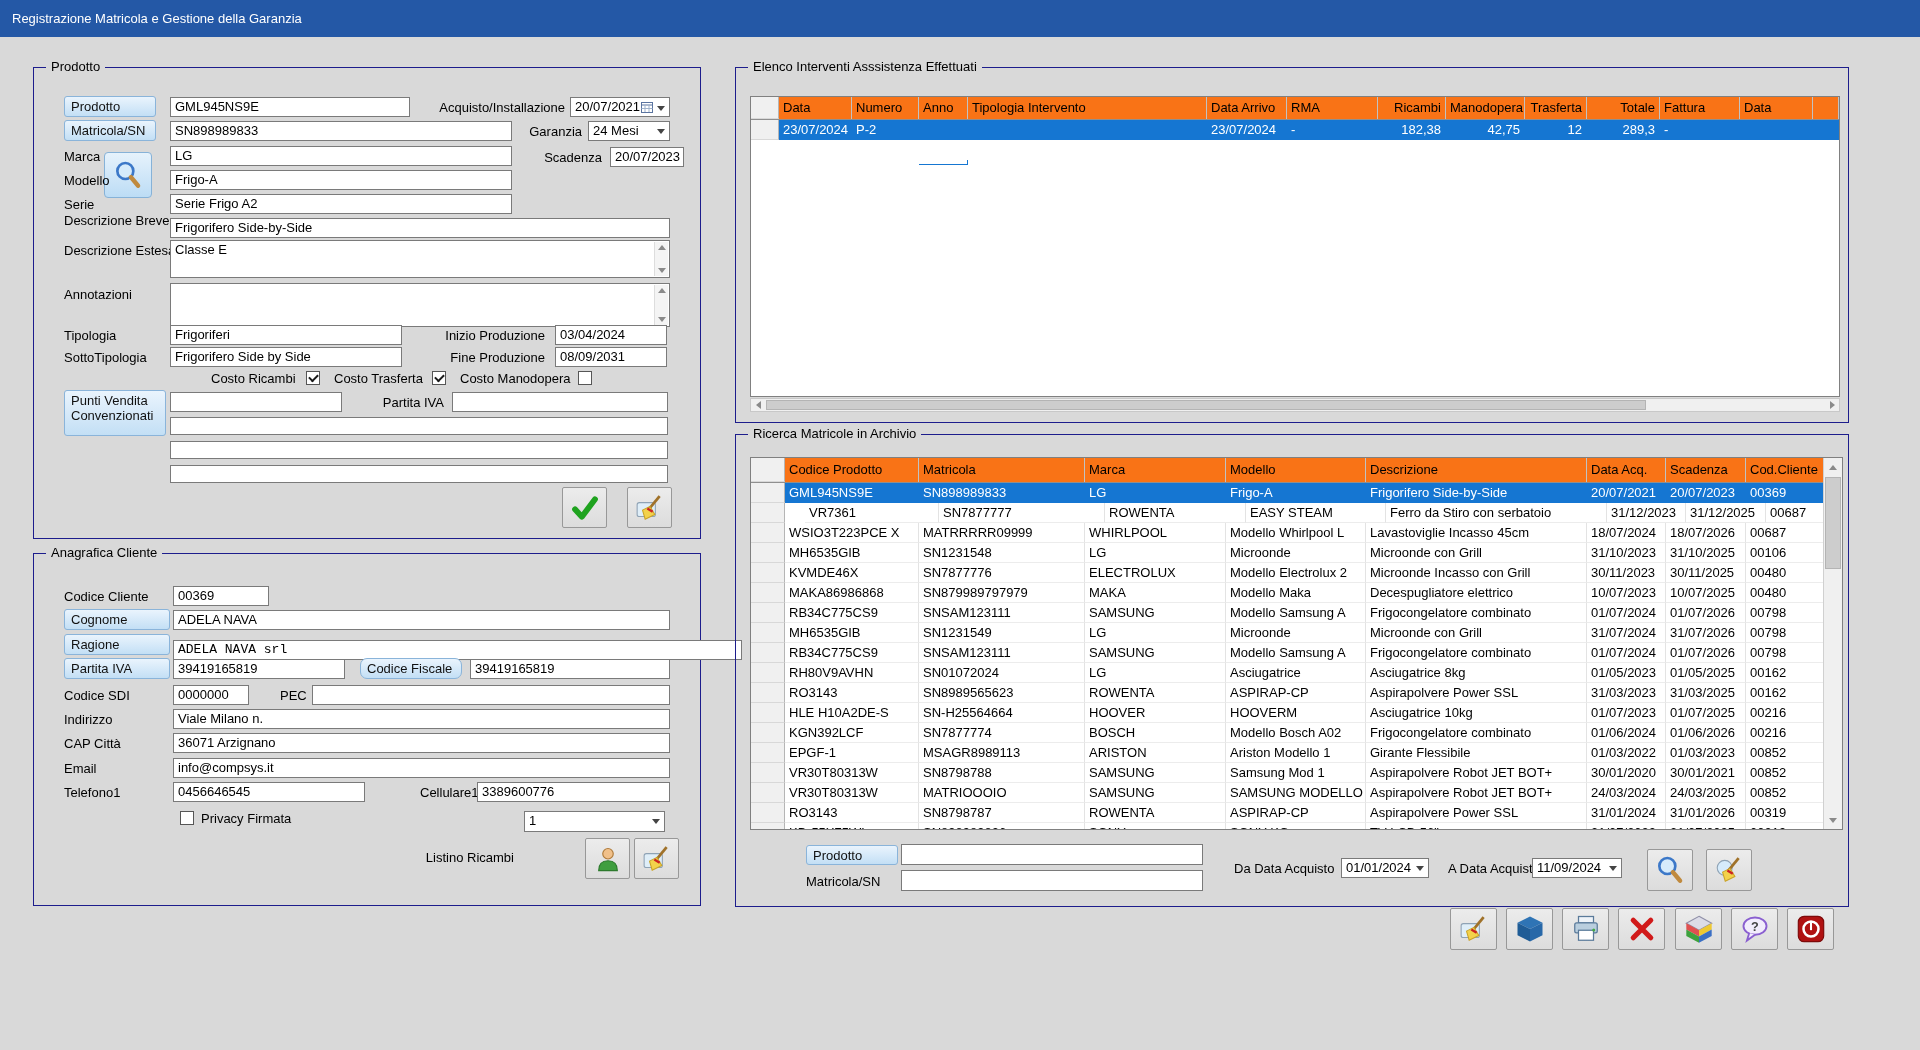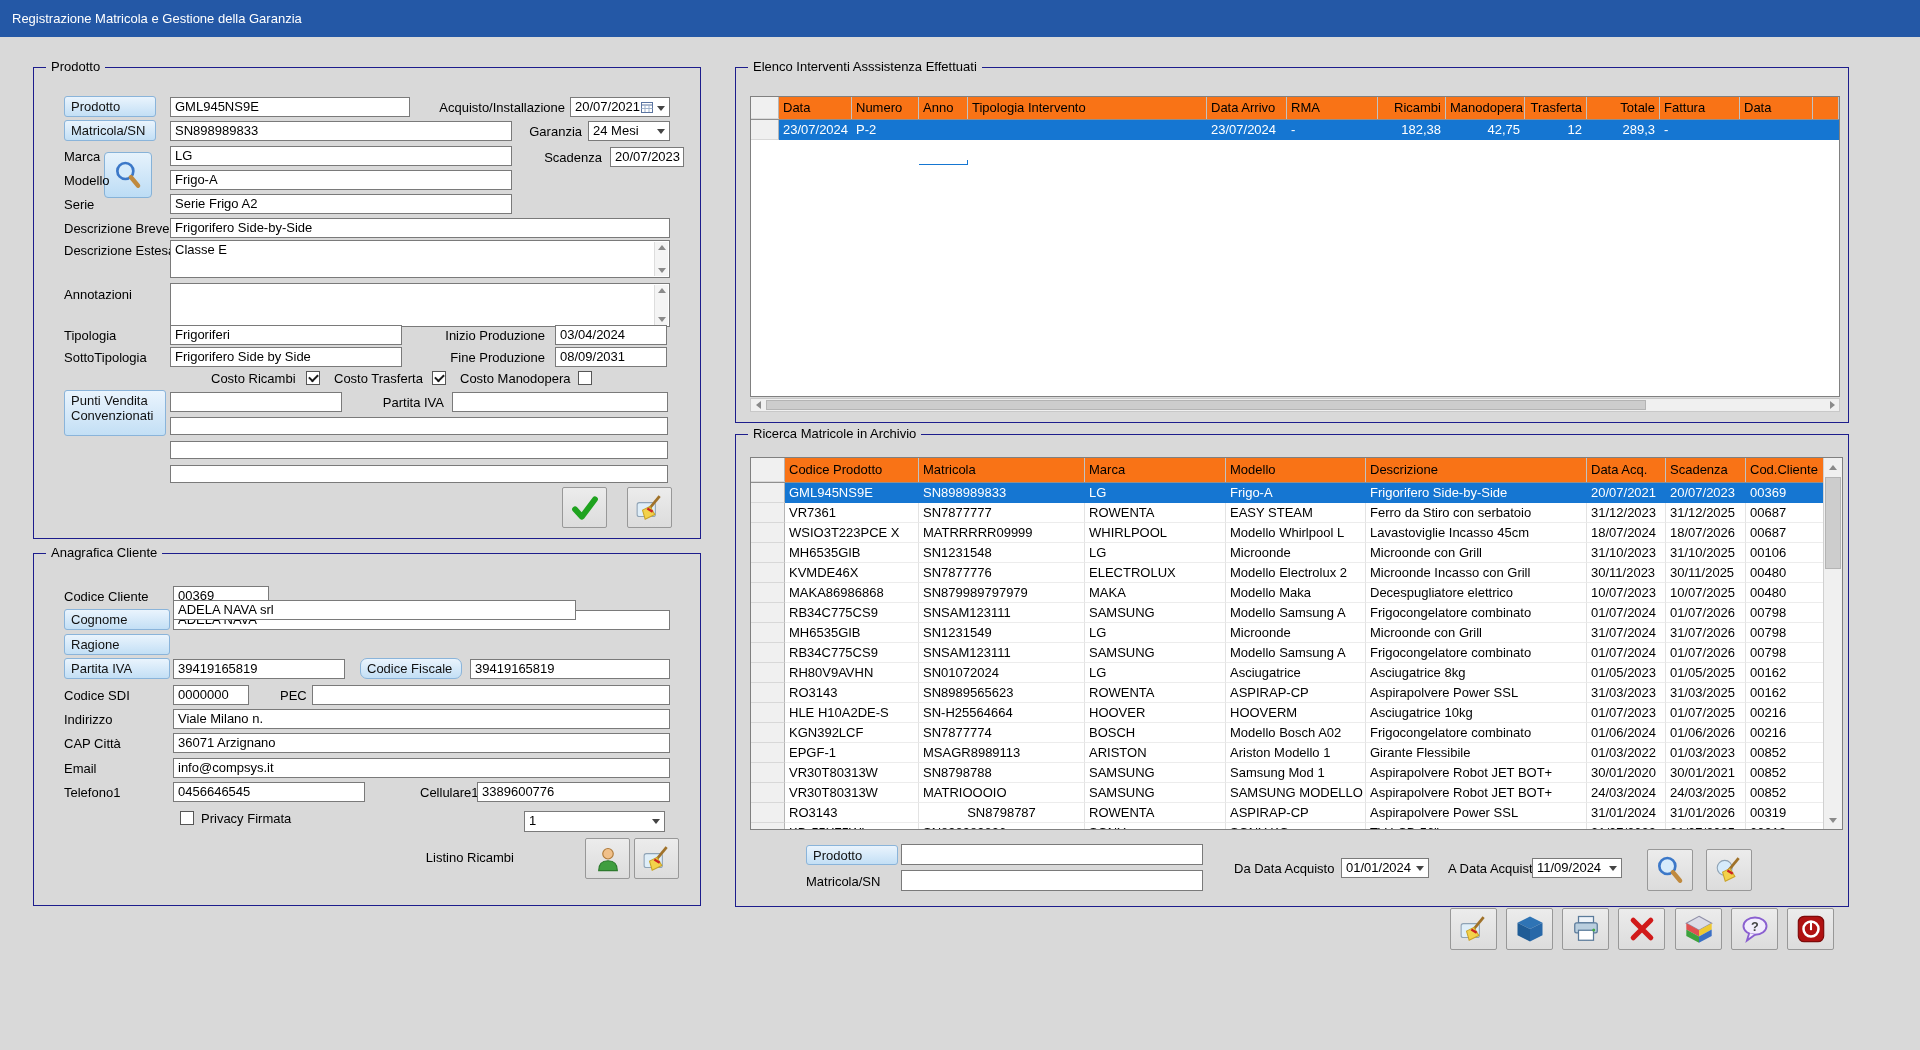--- a/index.html
+++ b/index.html
@@ -101,7 +101,7 @@
   <div class="txt" style="left:170px;top:170px;width:342px;">Frigo-A</div>
   <div class="lbl" style="left:64px;top:197px;">Serie</div>
   <div class="txt" style="left:170px;top:194px;width:342px;">Serie Frigo A2</div>
-  <div class="lbl" style="left:64px;top:221px;text-align:center;">Descrizione Breve</div>
+  <div class="lbl" style="left:64px;top:213px;text-align:center;">Descrizione Breve</div>
   <div class="txt" style="left:170px;top:218px;width:500px;">Frigorifero Side-by-Side</div>
   <div class="lbl" style="left:64px;top:243px;">Descrizione Estesa</div>
   <div class="txt ta" style="left:170px;top:240px;width:500px;height:38px;">

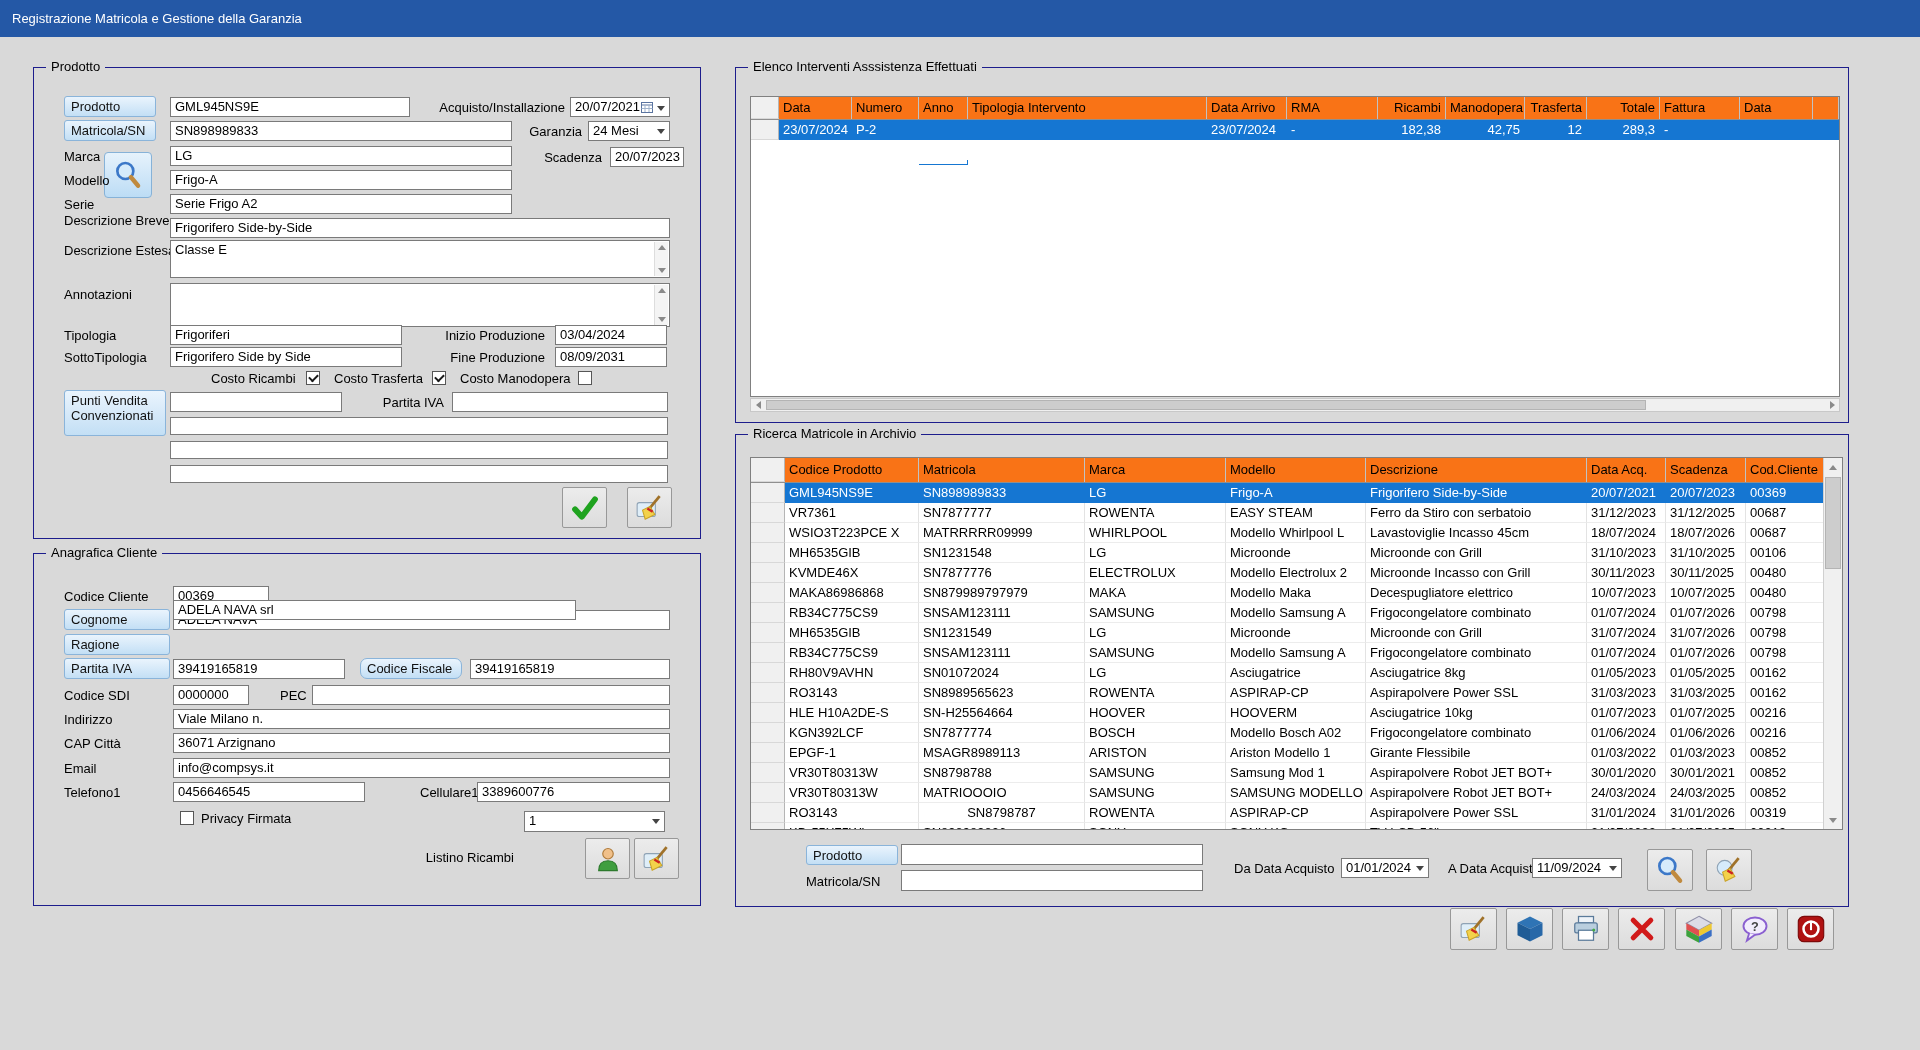--- a/index.html
+++ b/index.html
@@ -278,7 +278,7 @@
         </div>
         <div class="g-row">
           <div class="g-cell rowsel" style="width: 34px;"></div>
-          <div class="g-cell" style="width: 134px;">VR7361</div>
+          <div class="g-cell" style="width: 134px; margin-left: 20px;">VR7361</div>
           <div class="g-cell" style="width: 166px;">SN7877777</div>
           <div class="g-cell" style="width: 141px;">ROWENTA</div>
           <div class="g-cell" style="width: 140px;">EASY STEAM</div>

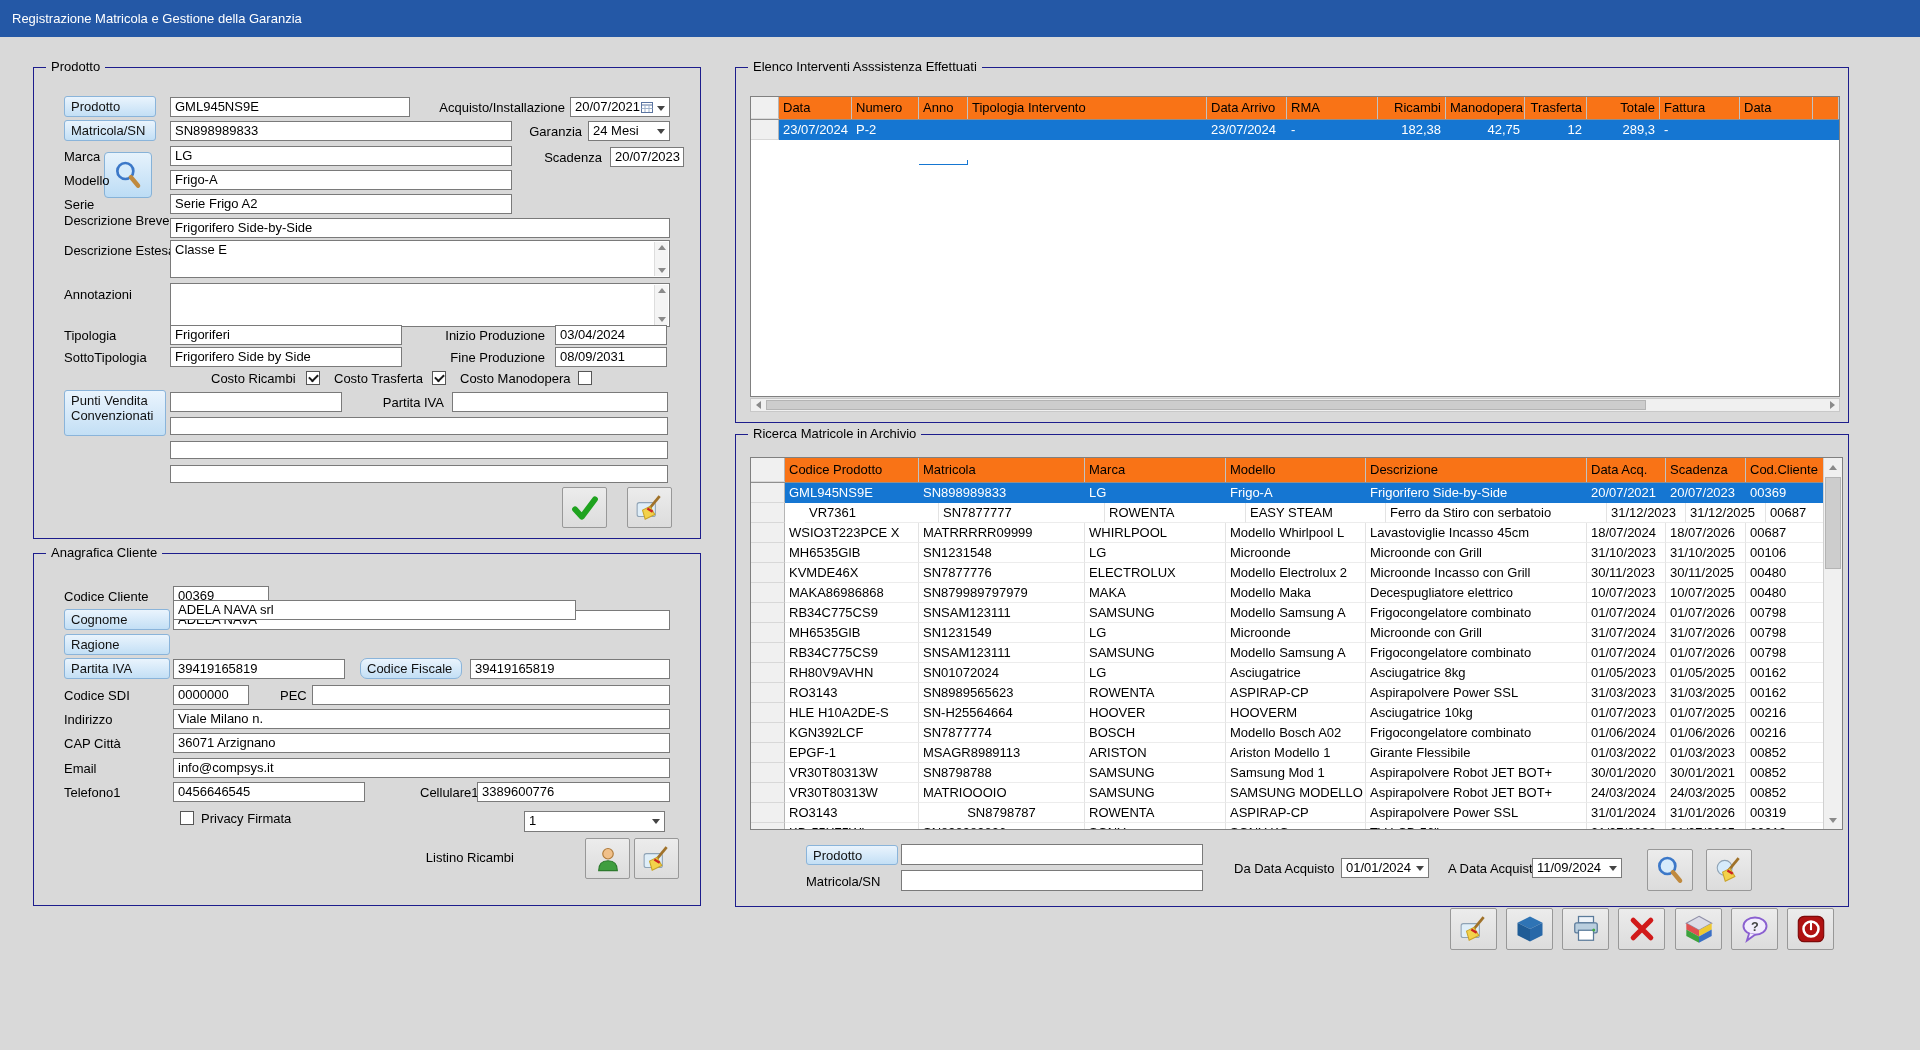--- a/index.html
+++ b/index.html
@@ -162,7 +162,7 @@
   <div class="bluebtn" style="left:64px;top:609px;width:106px;height:21px;">Cognome Nome</div>
   <div class="txt" style="left:173px;top:610px;width:497px;">ADELA NAVA</div>
   <div class="bluebtn" style="left:64px;top:634px;width:106px;height:21px;">Ragione Sociale</div>
-  <div class="txt" style="left:173px;top:600px;width:403px;">ADELA NAVA srl</div>
+  <div class="txt" style="left:173px;top:640px;width:569px;font-family:Liberation Mono, monospace;">ADELA NAVA srl</div>
   <div class="bluebtn" style="left:64px;top:658px;width:106px;height:21px;">Partita IVA</div>
   <div class="txt" style="left:173px;top:659px;width:172px;">39419165819</div>
   <div class="bluebtn" style="left:360px;top:658px;width:102px;height:21px;border-radius:7px;">Codice Fiscale</div>

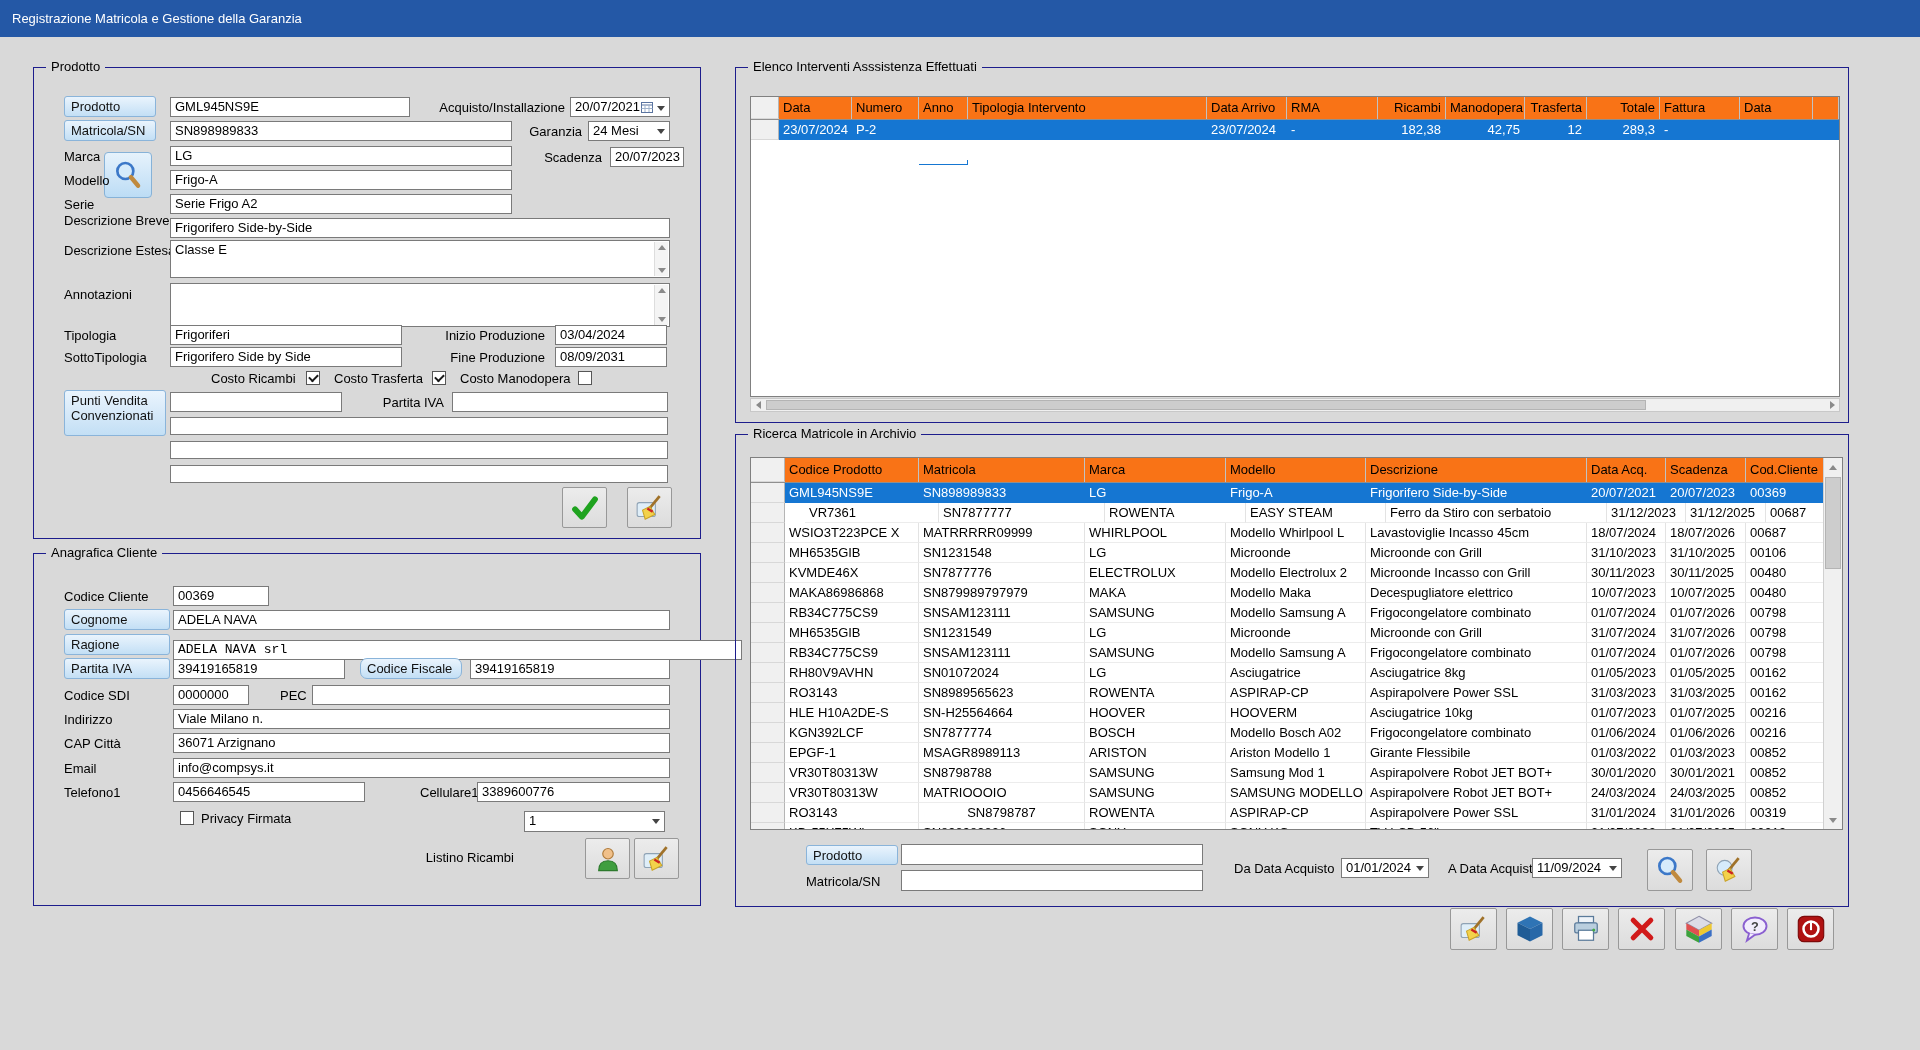--- a/index.html
+++ b/index.html
@@ -444,7 +444,7 @@
         <div class="g-row">
           <div class="g-cell rowsel" style="width: 34px;"></div>
           <div class="g-cell" style="width: 134px;">RO3143</div>
-          <div class="g-cell" style="width: 166px; text-align: center;">SN8798787</div>
+          <div class="g-cell" style="width: 166px;">SN8798787</div>
           <div class="g-cell" style="width: 141px;">ROWENTA</div>
           <div class="g-cell" style="width: 140px;">ASPIRAP-CP</div>
           <div class="g-cell" style="width: 221px;">Aspirapolvere Power SSL</div>

